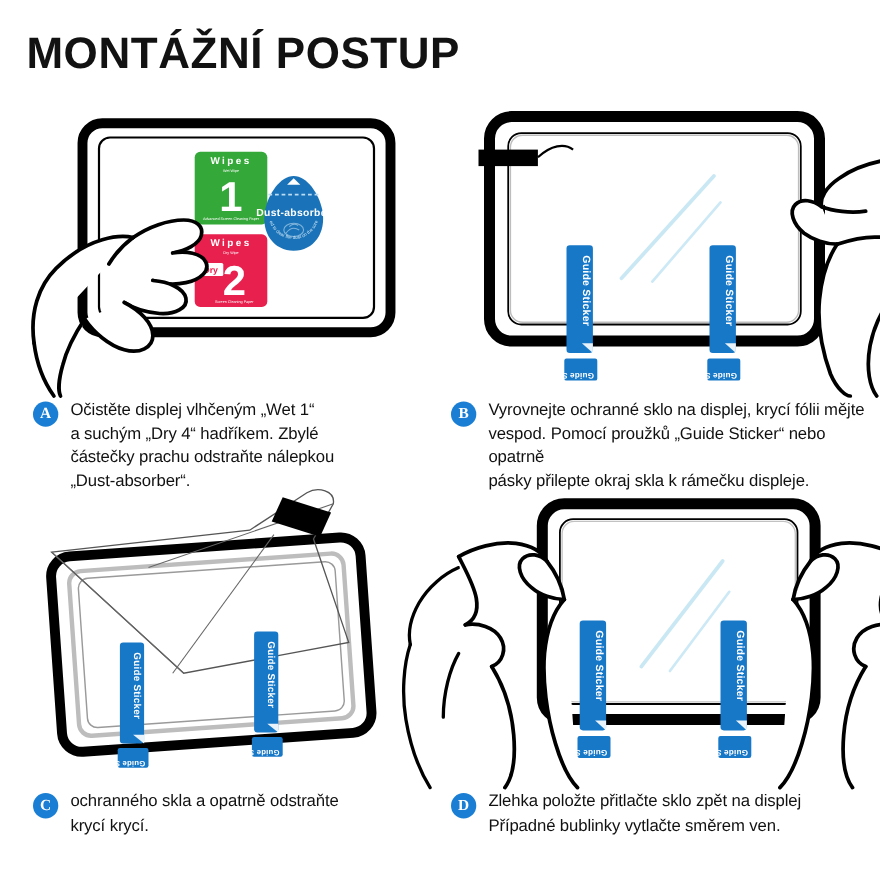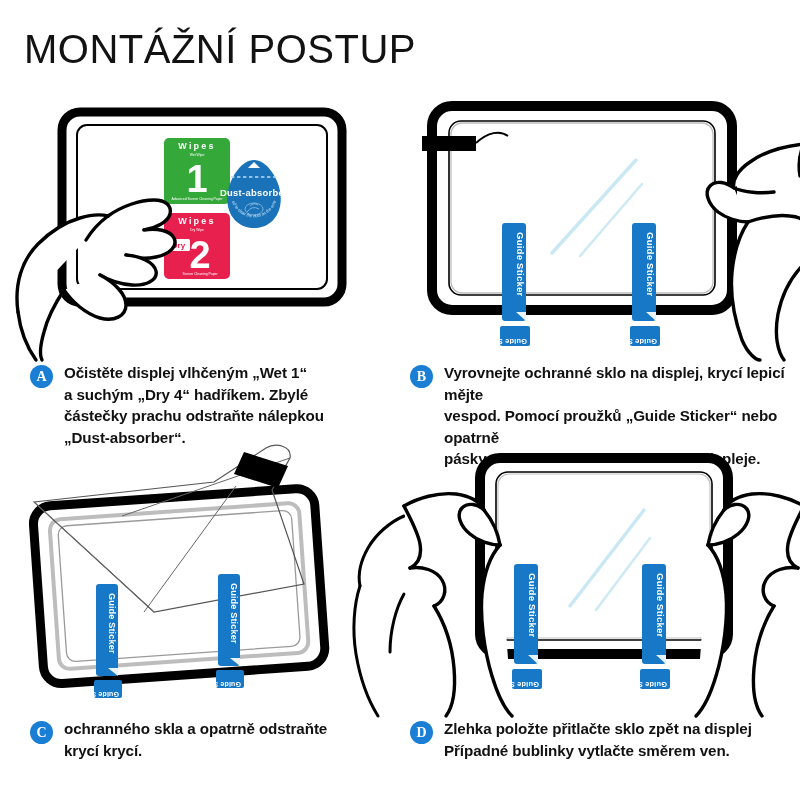--- a/index.html
+++ b/index.html
@@ -13,7 +13,7 @@
   
   .title{
     position:absolute;left:24px;top:26px;
-    font-size:40px;font-weight:normal;letter-spacing:0.5px;
+    font-size:40px;font-weight:bold;letter-spacing:0.5px;
     line-height:46px;white-space:nowrap;color:#121212;
   }
 

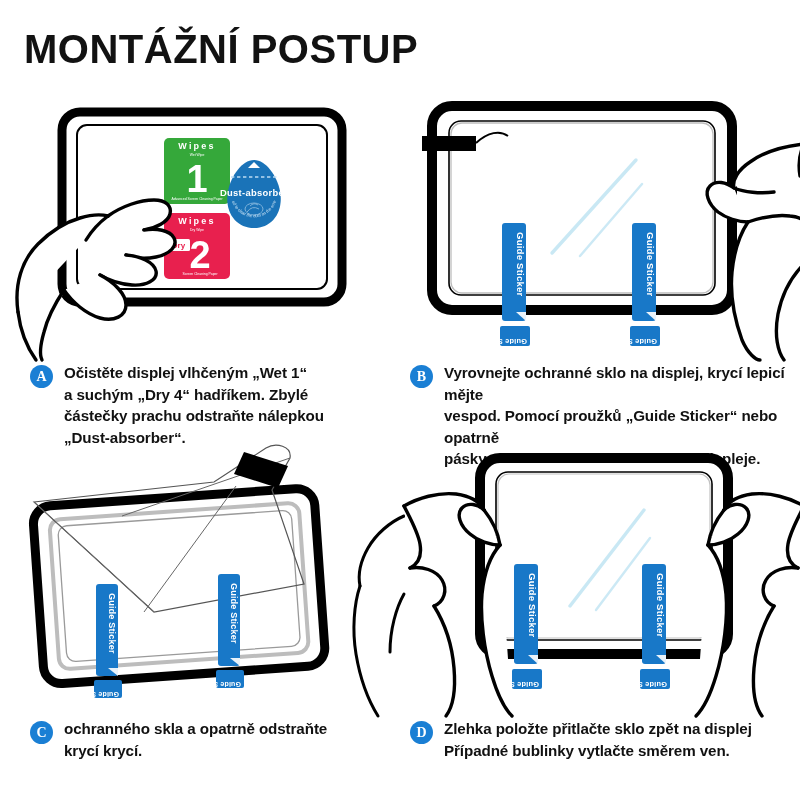--- a/index.html
+++ b/index.html
@@ -24,7 +24,7 @@
   #panelC{left:0px;  top:444px;width:400px;height:356px;}
   #panelD{left:400px;top:444px;width:400px;height:356px;}
 
-  .art{position:absolute;left:4px;top:0;width:400px;height:272px;}
+  .art{position:absolute;left:17px;top:0;width:400px;height:272px;}
   .art svg{display:block;width:400px;height:272px;overflow:visible;}
 
   

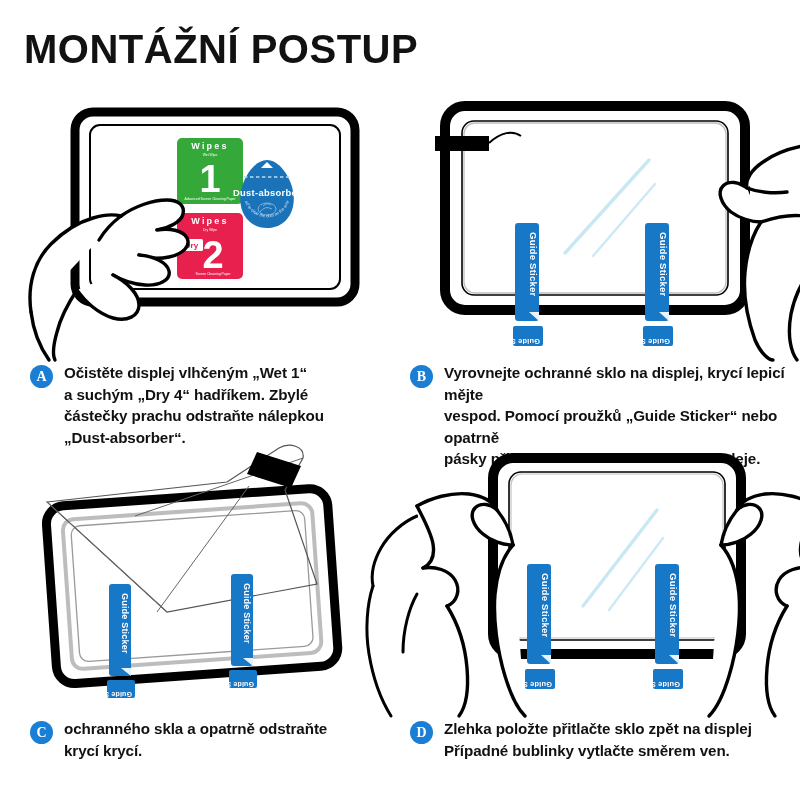--- a/index.html
+++ b/index.html
@@ -39,7 +39,7 @@
   }
   .cap-text{
     margin-left:11px;margin-right:6px;
-    font-size:15.2px;line-height:21.5px;font-weight:bold;
+    font-size:15.2px;line-height:21.5px;font-weight:normal;
     color:#111;letter-spacing:-0.1px;
   }
   #panelB .badge,#panelD .badge{margin-left:10px;}

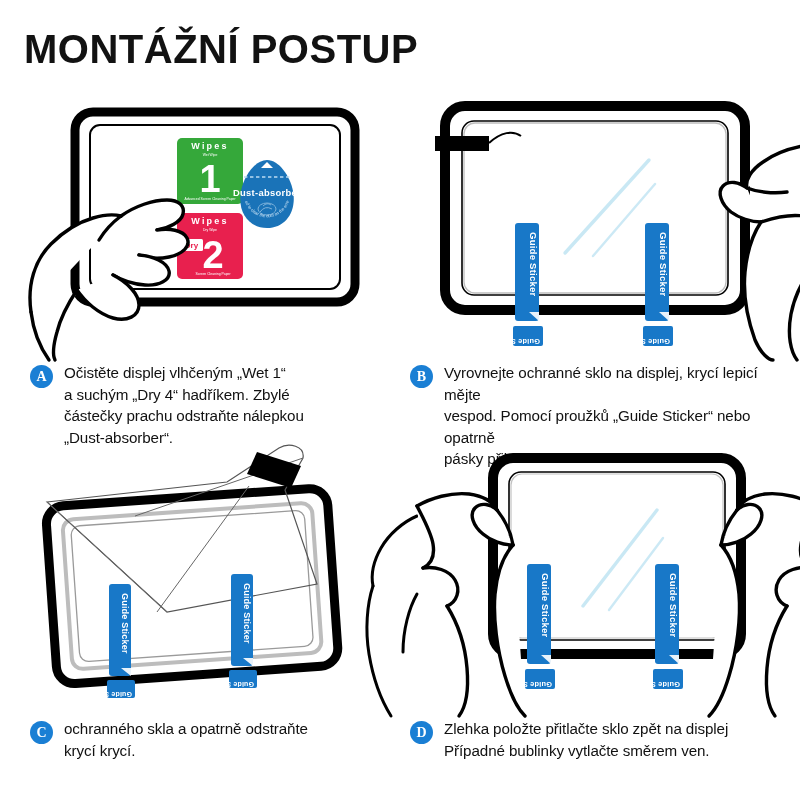--- a/index.html
+++ b/index.html
@@ -197,7 +197,7 @@
       <div class="cap-row">
         <div class="badge">B</div>
         <div class="cap-text">
-          <div>Vyrovnejte ochranné sklo na displej, krycí lepicí mějte</div>
+          <div>Vyrovnejte ochranné sklo na displej, krycí fólii mějte</div>
           <div>vespod. Pomocí proužků „Guide Sticker“ nebo opatrně</div>
           <div>pásky přilepte okraj skla k rámečku displeje.</div>
         </div>

